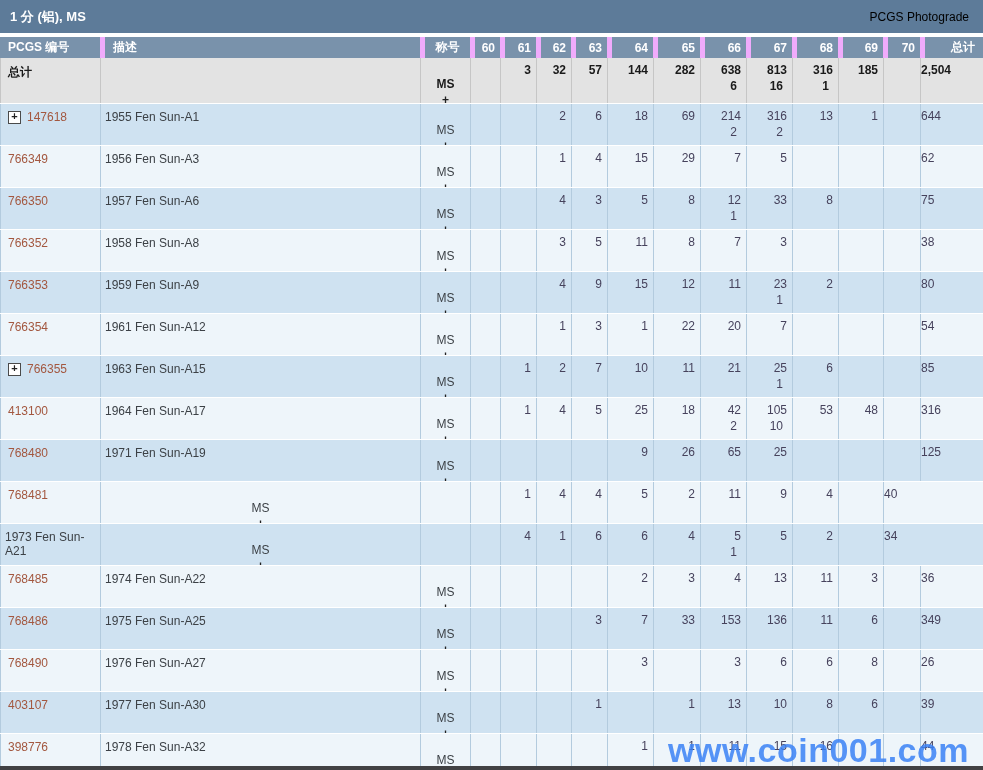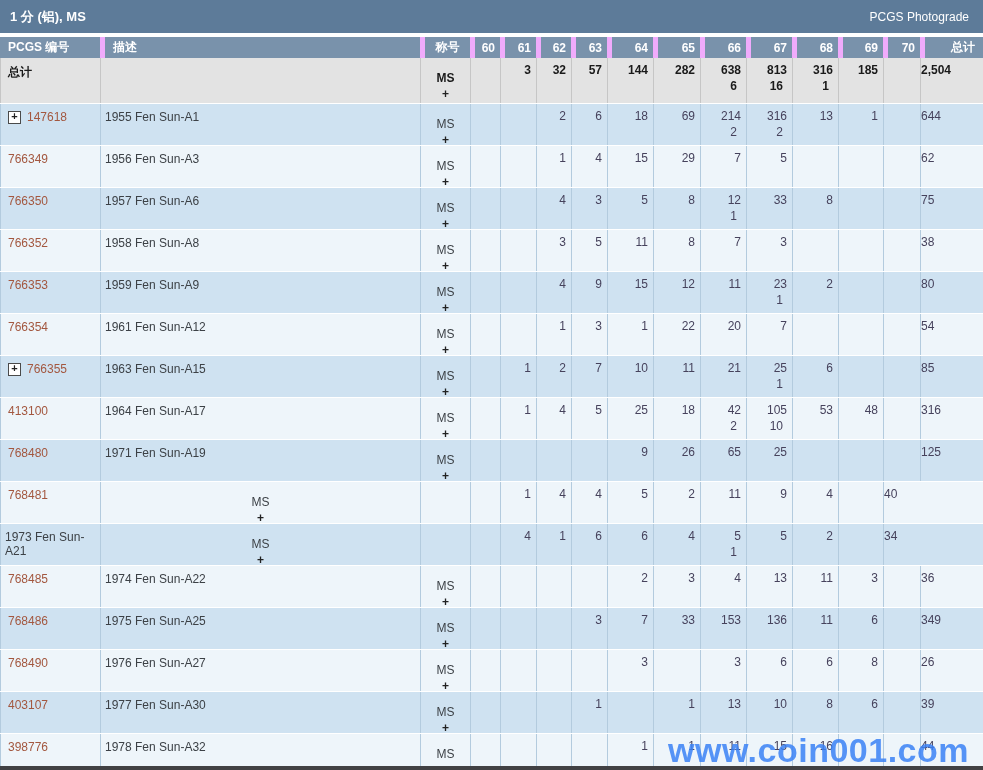--- a/index.html
+++ b/index.html
@@ -9,7 +9,7 @@
   
   .title-bar{height:33px;background:#5d7b99;display:flex;align-items:center;justify-content:space-between;padding:0 14px 0 10px;box-sizing:border-box;}
   .title-bar .title{color:#ffffff;font-size:13px;font-weight:bold;text-align:center;}
-  .title-bar .photograde{color:#ffffff;font-size:12px;cursor:pointer;}
+  .title-bar .photograde{color:#000000;font-size:12px;cursor:pointer;}
   .gap{height:4px;background:#ffffff;}
 
   

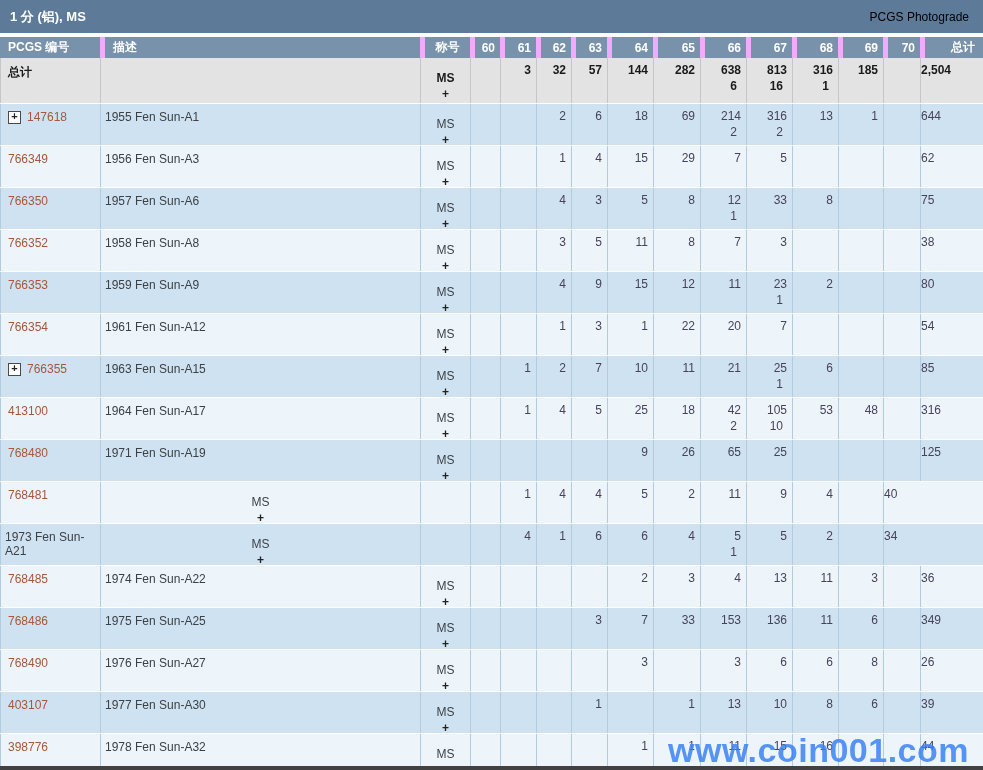--- a/index.html
+++ b/index.html
@@ -34,7 +34,7 @@
   .c-pcgs{padding:6px 4px 0 7px;display:flex;align-items:flex-start;}
   .c-desc{padding:6px 0 0 4px;color:#3c4146;}
   .c-desig{text-align:center;}
-  .c-desig .l1{margin-top:13px;color:#3c4146;}
+  .c-desig .l1{margin-top:19px;color:#3c4146;}
   .c-desig .l2{margin-top:2px;font-weight:bold;color:#222;}
   .c-grade{text-align:right;padding-right:5px;}
   .c-grade .l1{margin-top:5px;min-height:14px;}

